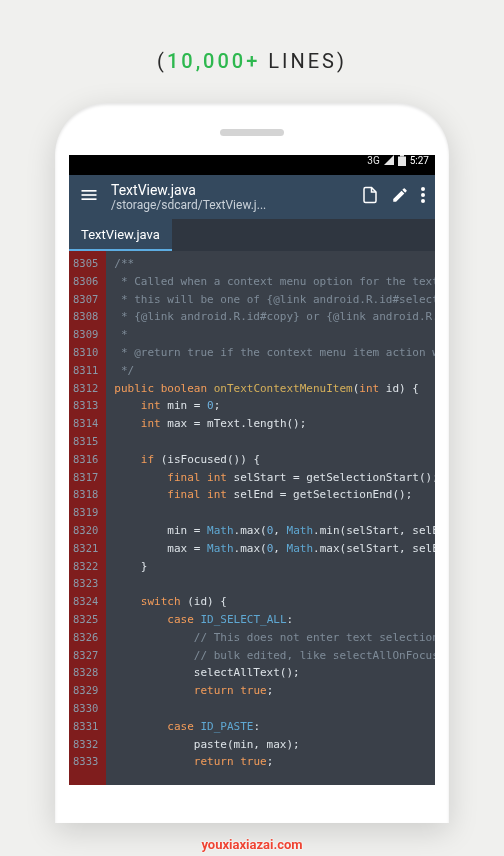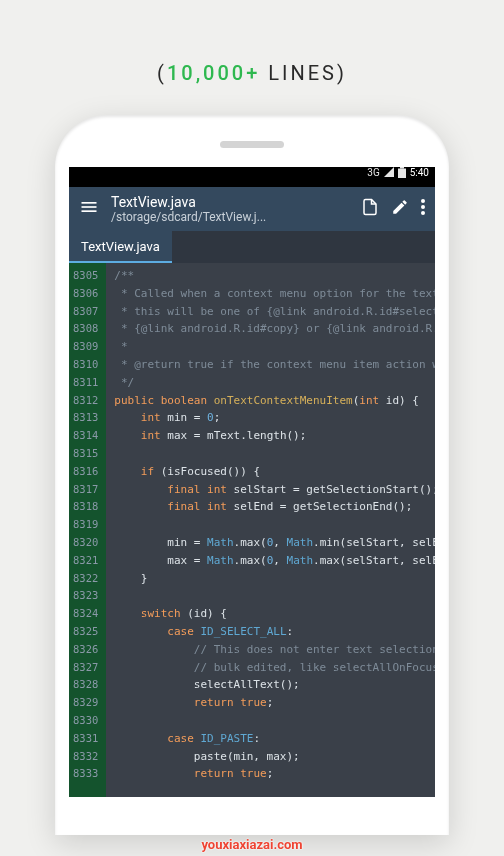--- a/index.html
+++ b/index.html
@@ -24,7 +24,7 @@
 .promo-line3 {
   font-size: 20px;
   color: #2a2a2a;
-  margin-top: 16px;
+  margin-top: 4px;
 }
 .promo-accent { color: #2eb84f; font-weight: 500; }
 

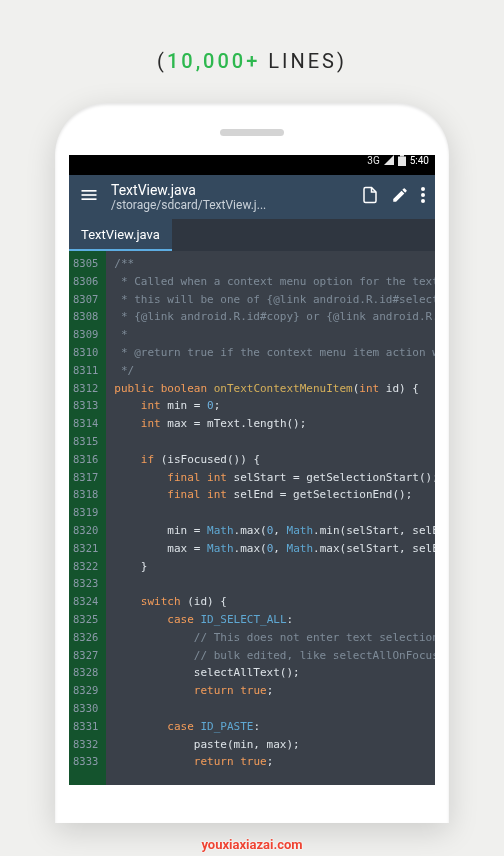--- a/index.html
+++ b/index.html
@@ -166,7 +166,7 @@
             <rect x="0" y="1.5" width="8" height="9.5" fill="#fff"></rect>
           </svg>
       </span>
-      <span>5:40</span>
+      <span>5:27</span>
     </div>
 
     <div class="appbar">

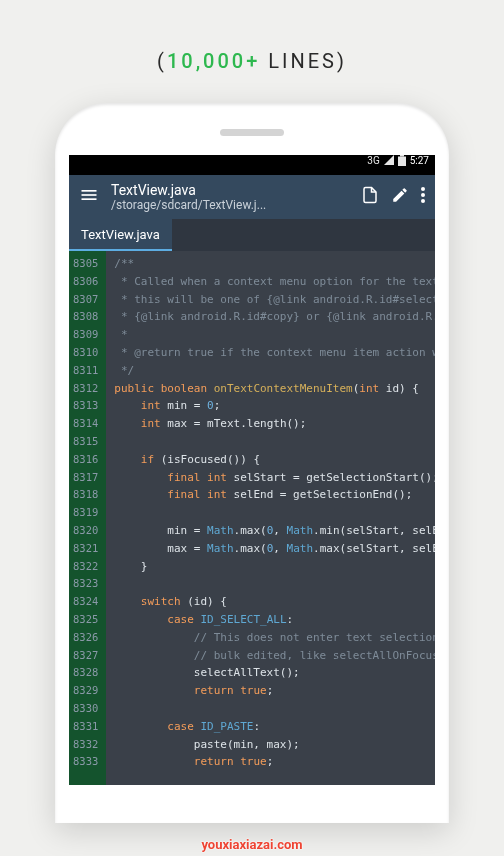--- a/index.html
+++ b/index.html
@@ -105,7 +105,7 @@
   overflow: hidden;
 }
 .gutter {
-  background: #14532d;
+  background: #7f1d1d;
   color: #8a99a8;
   text-align: center;
   padding: 4px 8px 4px 4px;

